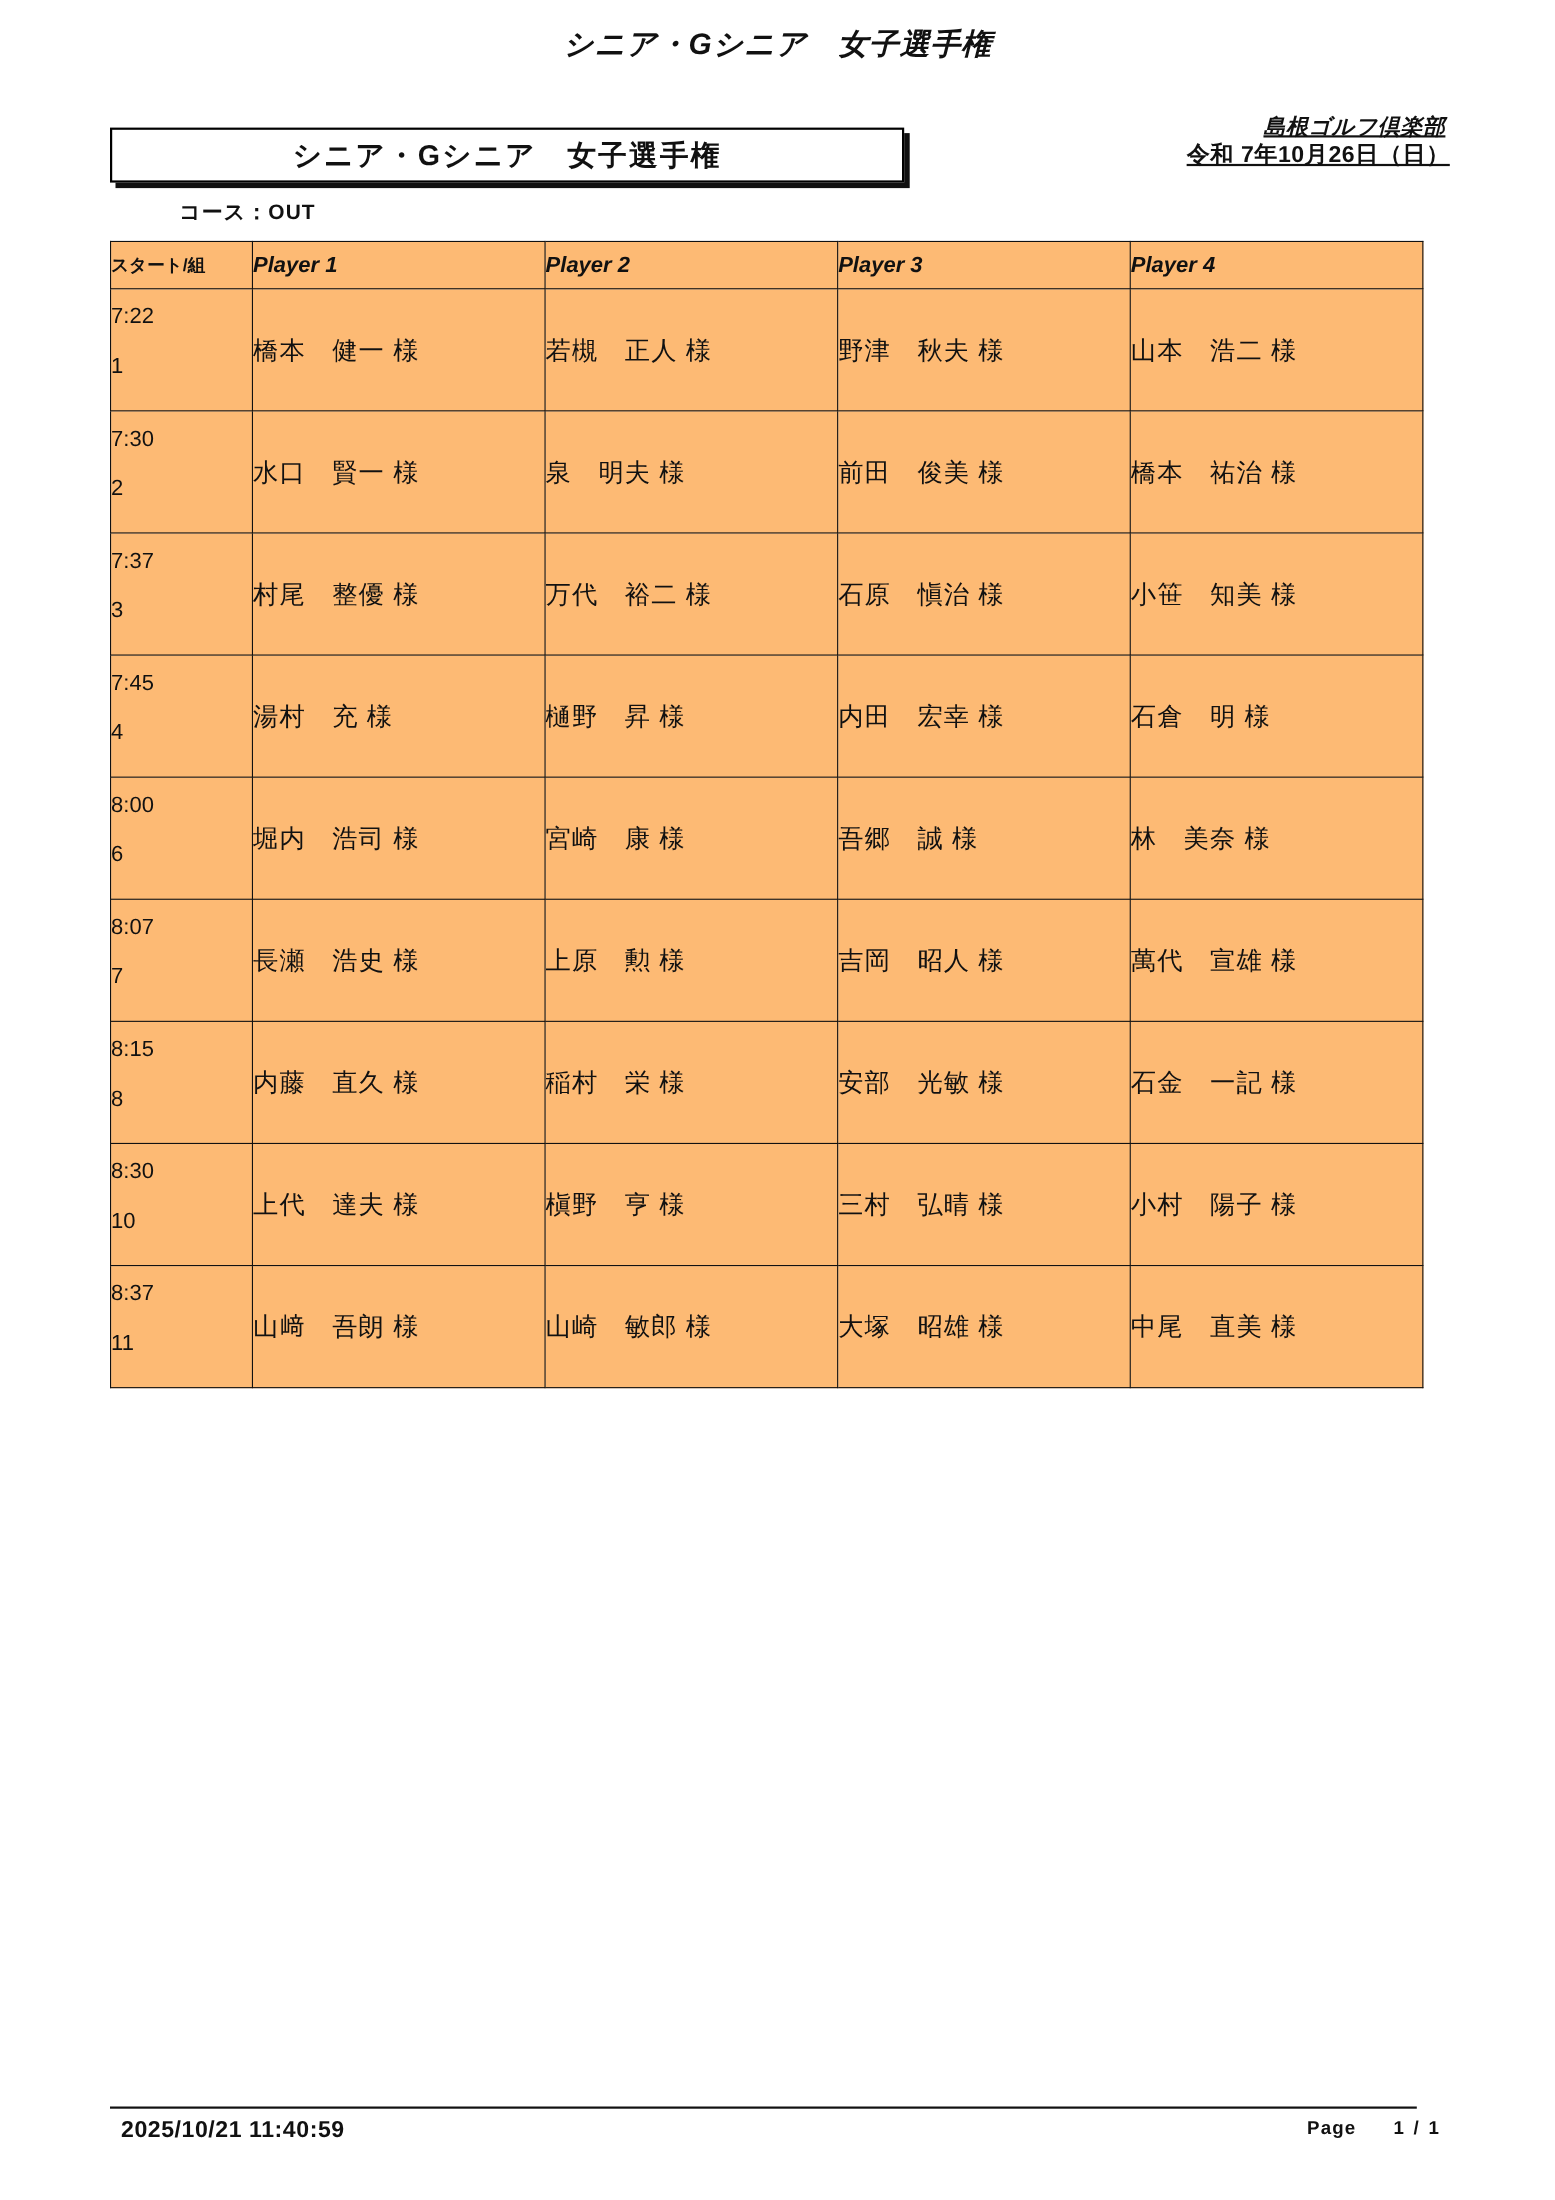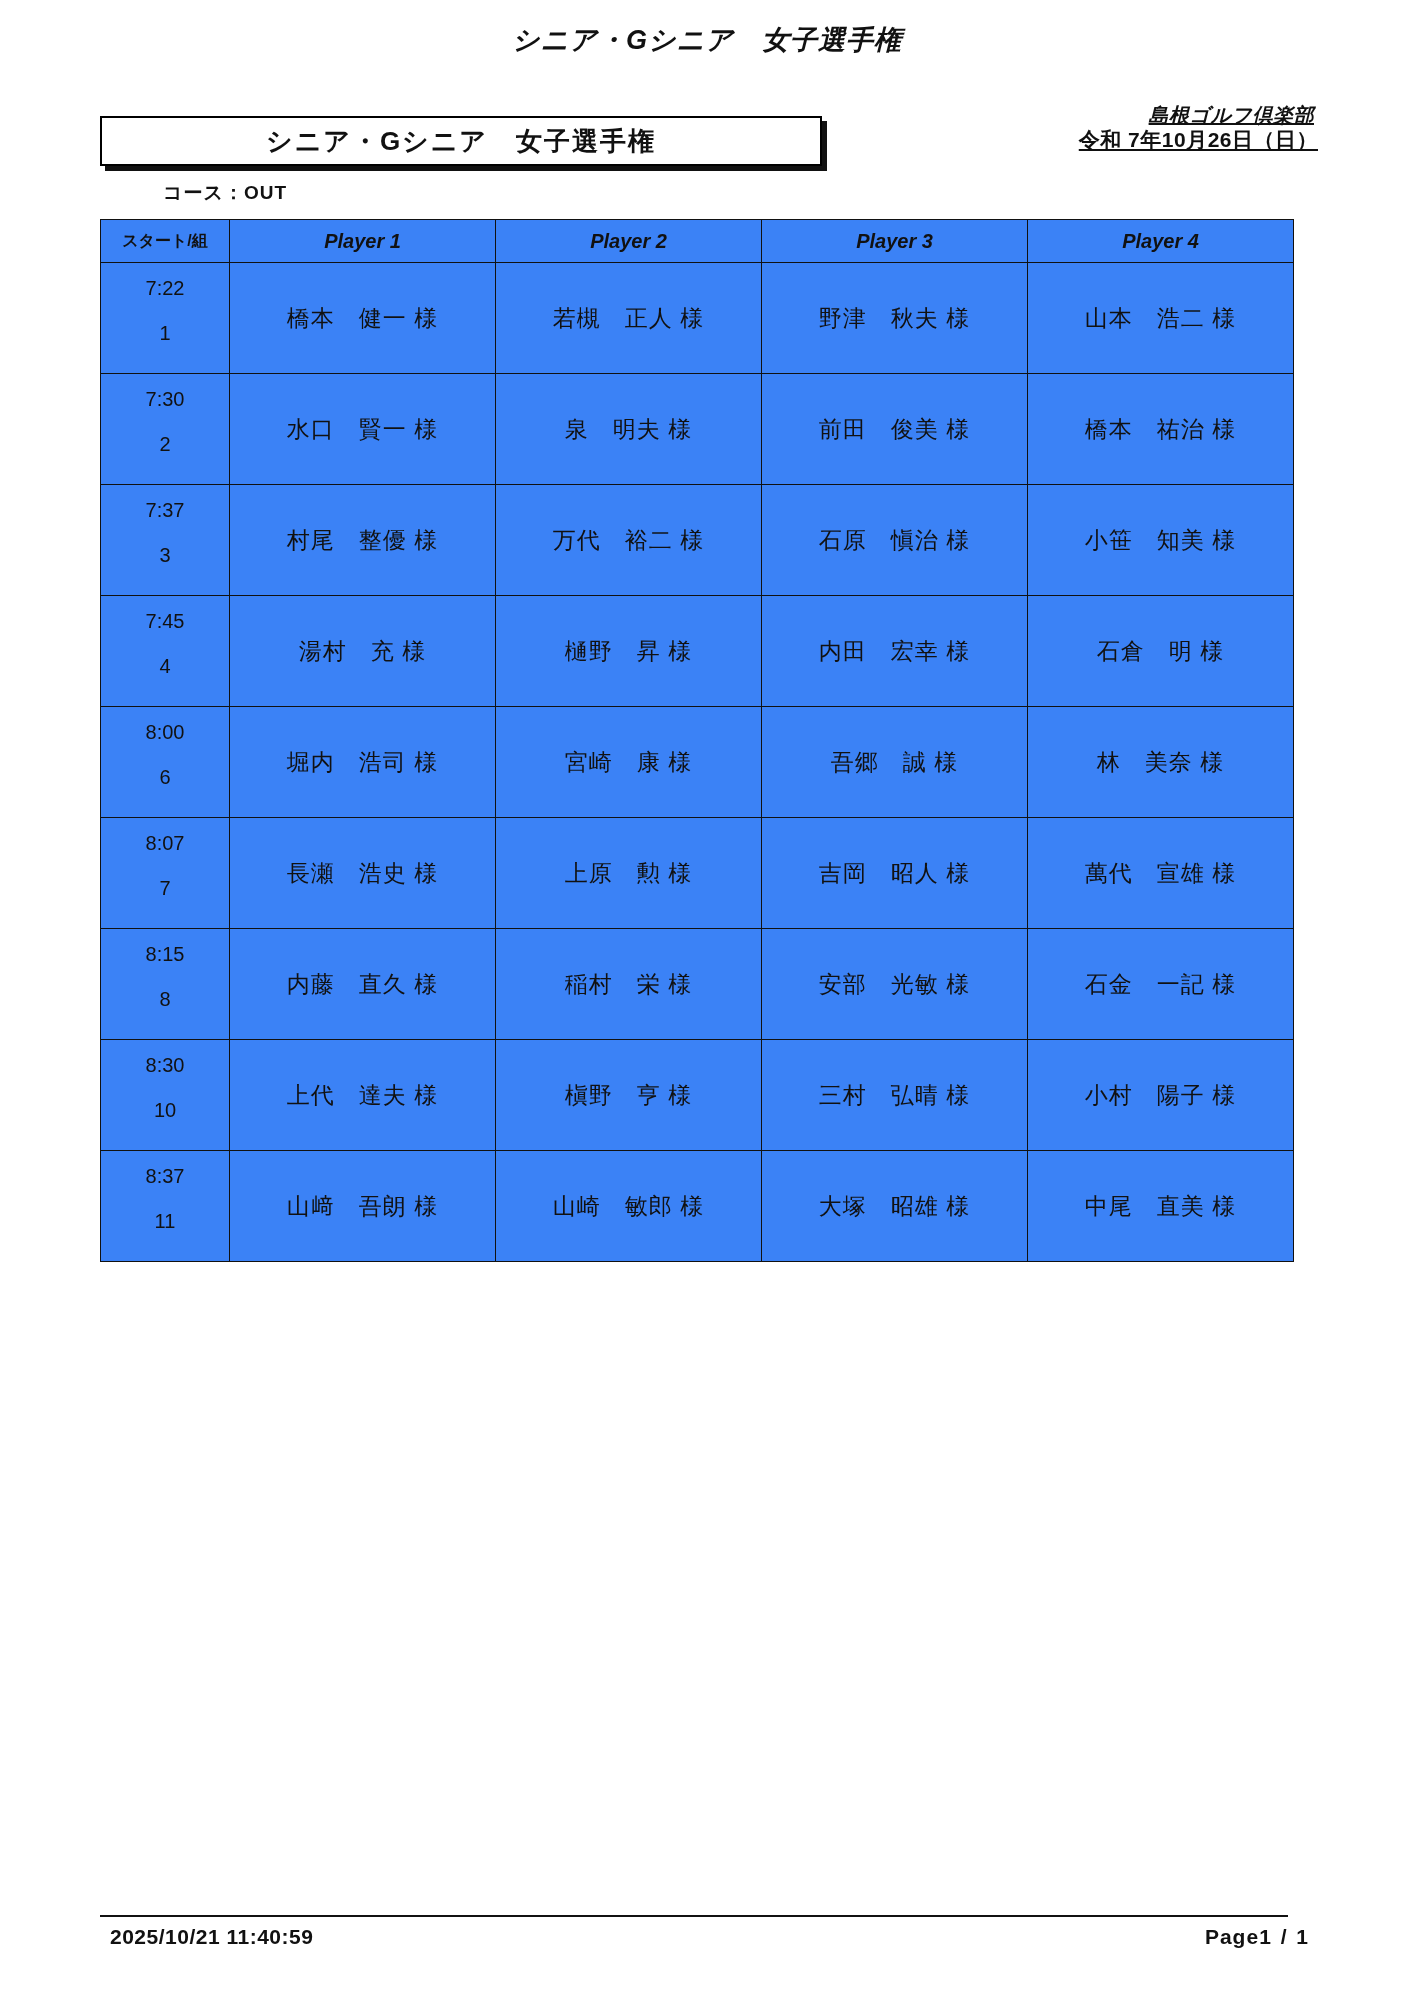--- a/index.html
+++ b/index.html
@@ -98,9 +98,9 @@
   .tee-table th, .tee-table td {
     border: 1.5px solid #111;
     padding: 0;
-    text-align: center;
+    text-align: left;
     vertical-align: middle;
-    background: #3b82f6;
+    background: #fdba74;
   }
   .tee-table thead th {
     height: 42px;

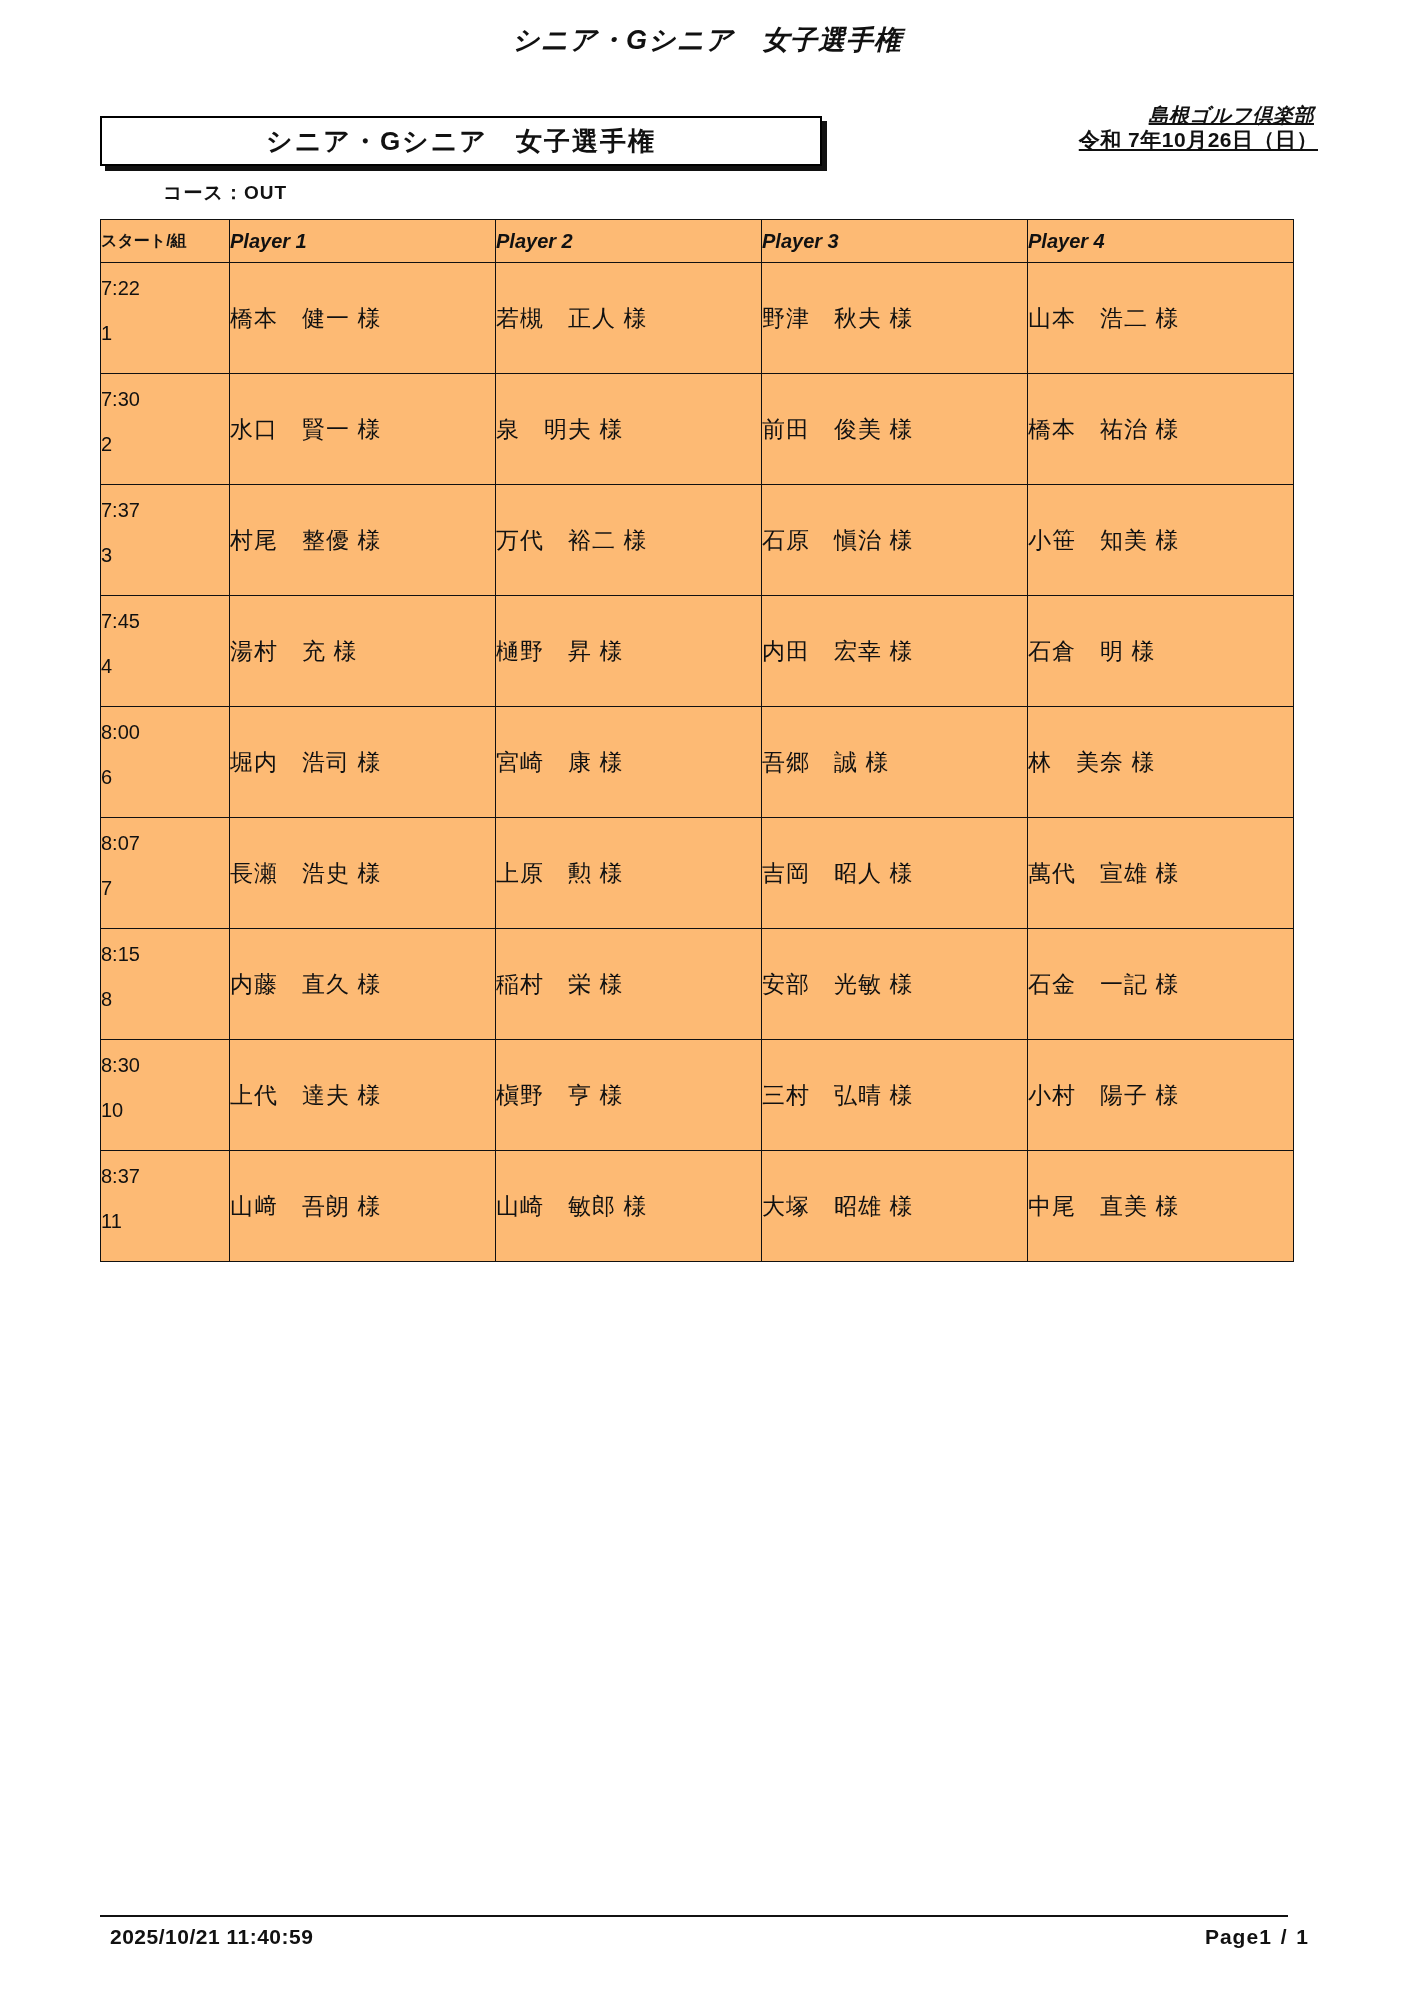--- a/index.html
+++ b/index.html
@@ -159,10 +159,11 @@
     position: absolute;
     right: 104px;
     top: 1925px;
-    font-size: 21px;
+    font-size: 17px;
     font-weight: bold;
     letter-spacing: 0.5px;
     display: flex;
+    gap: 34px;
   }
   .footer-right .pg-label { letter-spacing: 1px; }
   .footer-right .pg-num { letter-spacing: 2px; }

